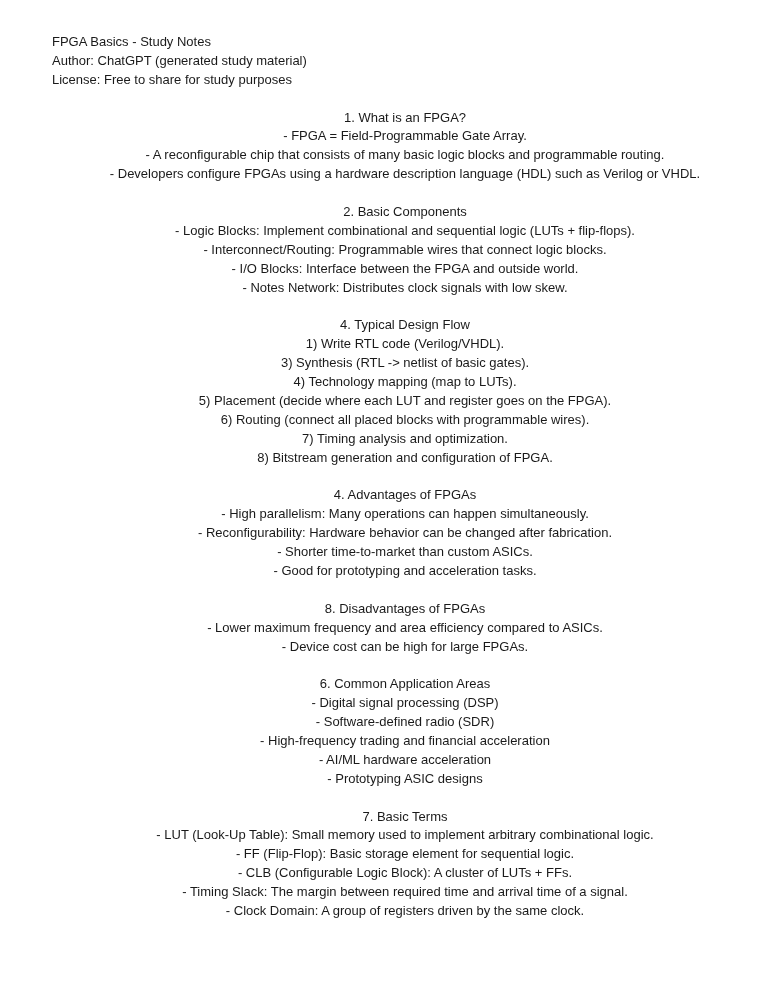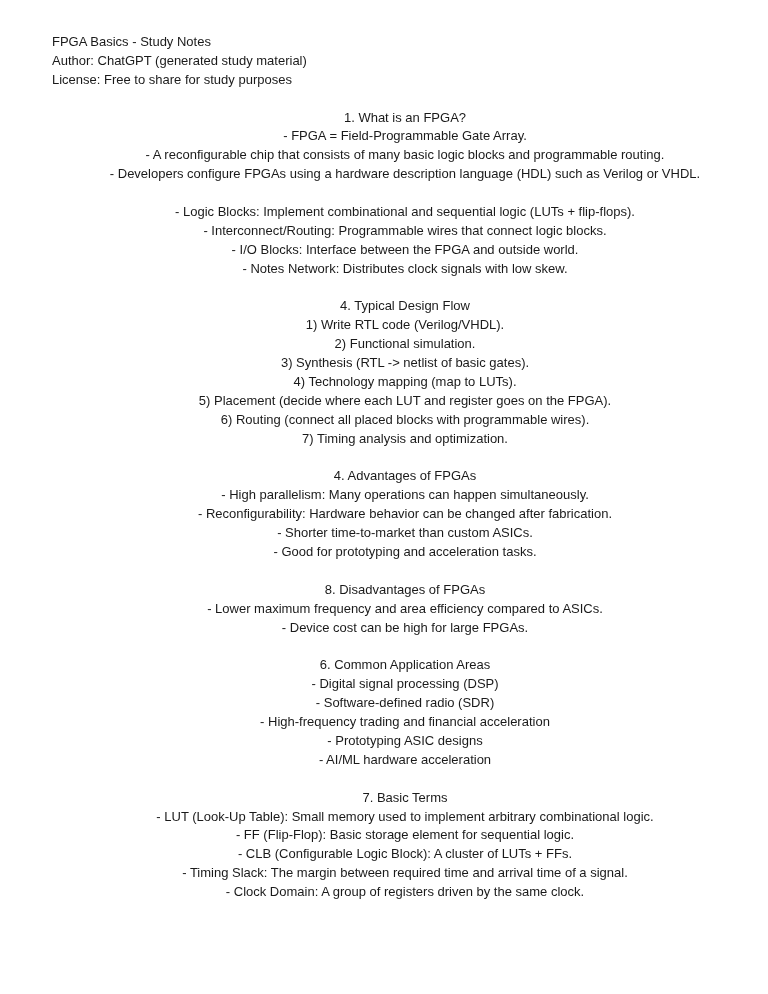--- a/index.html
+++ b/index.html
@@ -53,6 +53,7 @@
   <div class="blank"></div>
 
   <div class="section">
+    <div class="line">2. Basic Components</div>
     <div class="line">- Logic Blocks: Implement combinational and sequential logic (LUTs + flip-flops).</div>
     <div class="line">- Interconnect/Routing: Programmable wires that connect logic blocks.</div>
     <div class="line">- I/O Blocks: Interface between the FPGA and outside world.</div>

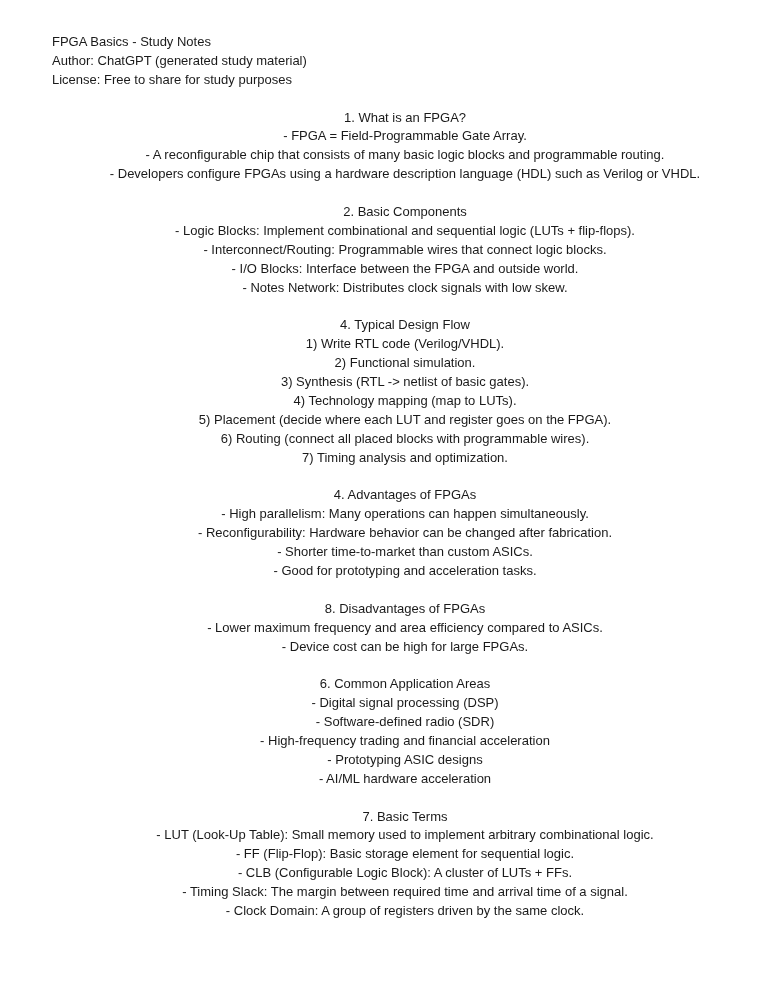--- a/index.html
+++ b/index.html
@@ -64,7 +64,6 @@
   <div class="section">
     <div class="line">4. Typical Design Flow</div>
     <div class="line">1) Write RTL code (Verilog/VHDL).</div>
-    <div class="line">2) Functional simulation.</div>
     <div class="line">3) Synthesis (RTL -&gt; netlist of basic gates).</div>
     <div class="line">4) Technology mapping (map to LUTs).</div>
     <div class="line">5) Placement (decide where each LUT and register goes on the FPGA).</div>

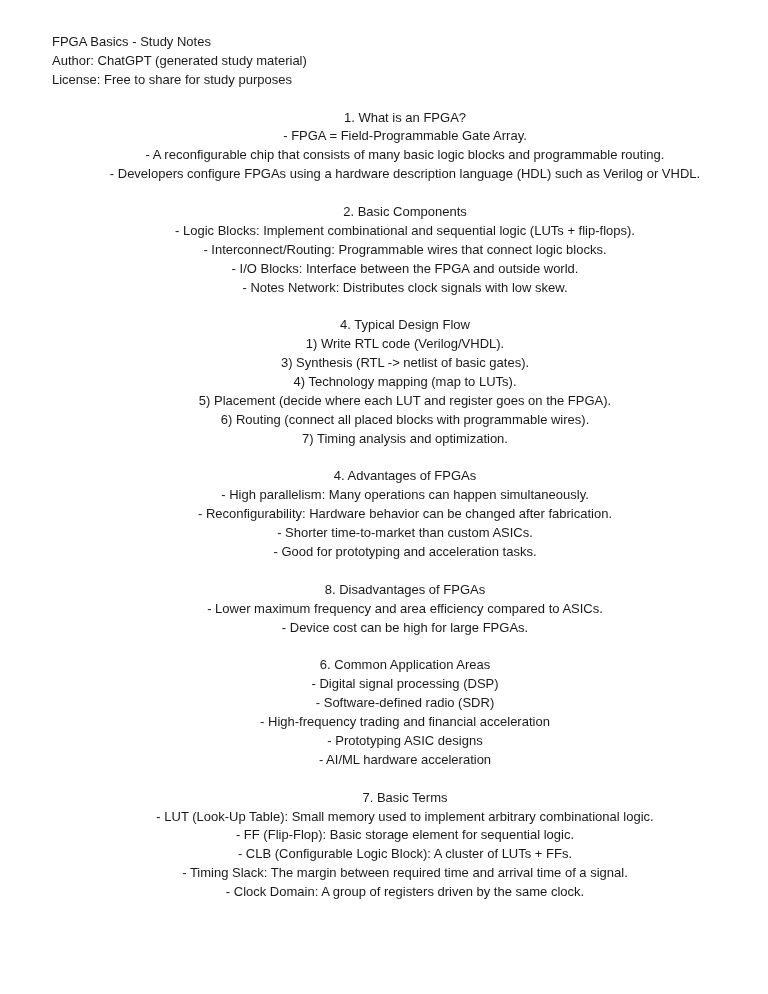--- a/index.html
+++ b/index.html
@@ -69,6 +69,7 @@
     <div class="line">5) Placement (decide where each LUT and register goes on the FPGA).</div>
     <div class="line">6) Routing (connect all placed blocks with programmable wires).</div>
     <div class="line">7) Timing analysis and optimization.</div>
+    <div class="line">8) Bitstream generation and configuration of FPGA.</div>
   </div>
   <div class="blank"></div>
 

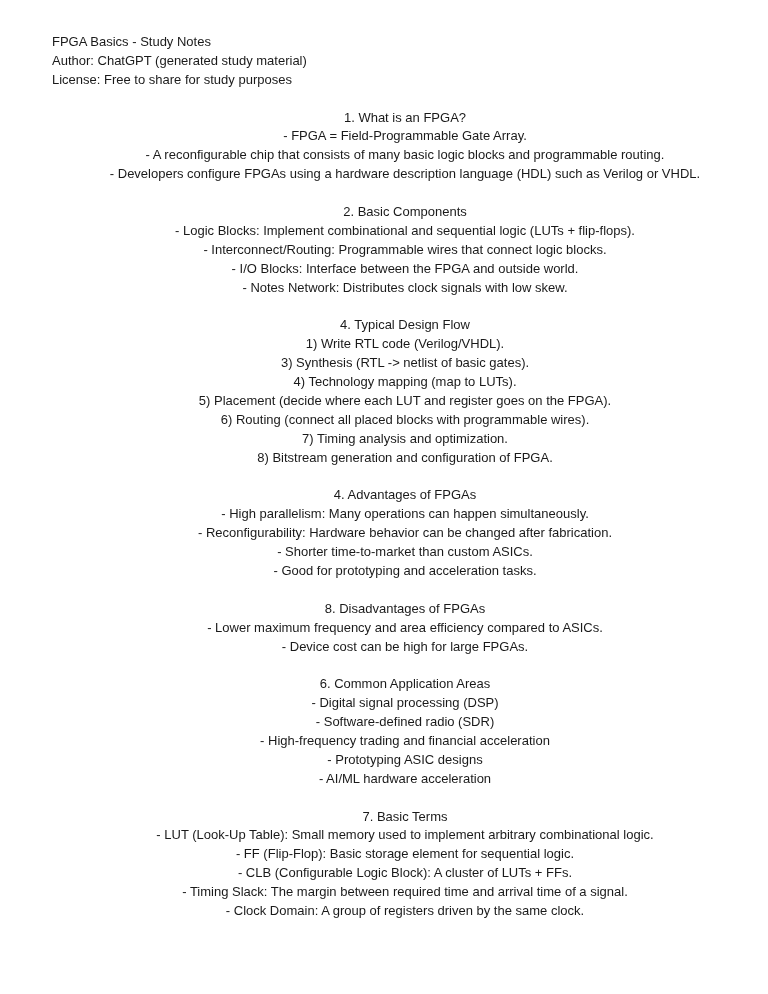--- a/index.html
+++ b/index.html
@@ -94,8 +94,8 @@
     <div class="line">- Digital signal processing (DSP)</div>
     <div class="line">- Software-defined radio (SDR)</div>
     <div class="line">- High-frequency trading and financial acceleration</div>
+    <div class="line">- AI/ML hardware acceleration</div>
     <div class="line">- Prototyping ASIC designs</div>
-    <div class="line">- AI/ML hardware acceleration</div>
   </div>
   <div class="blank"></div>
 

